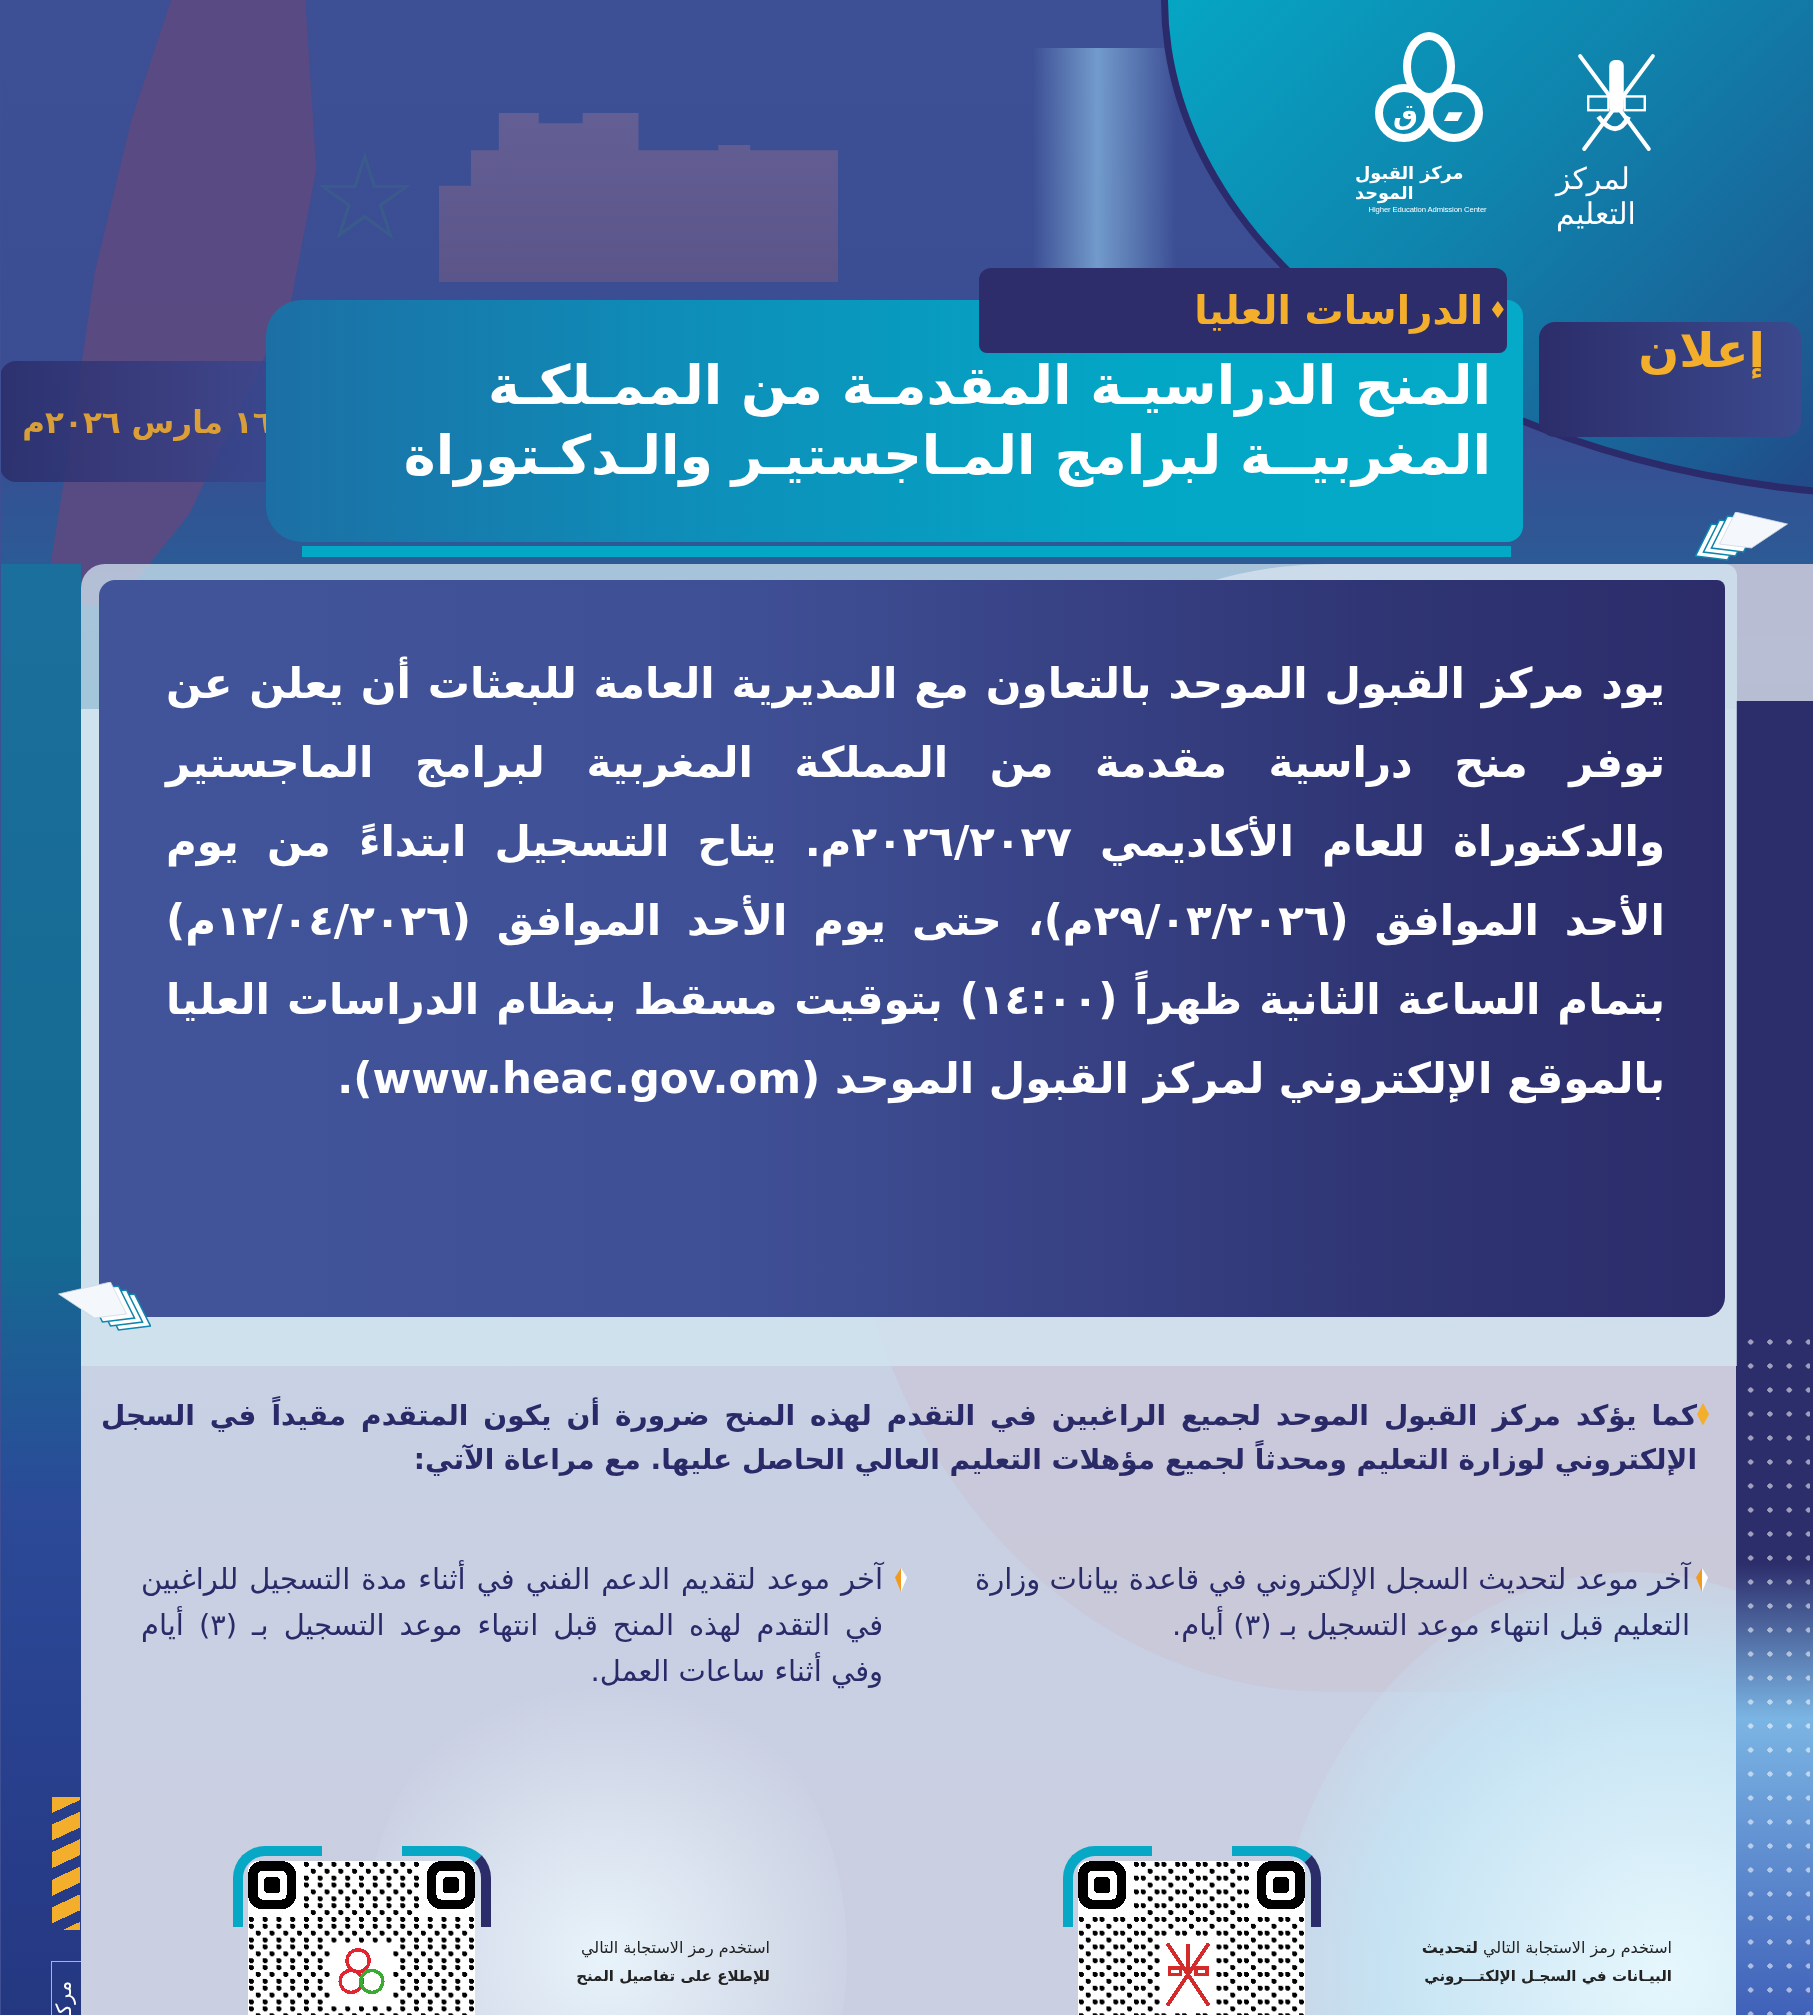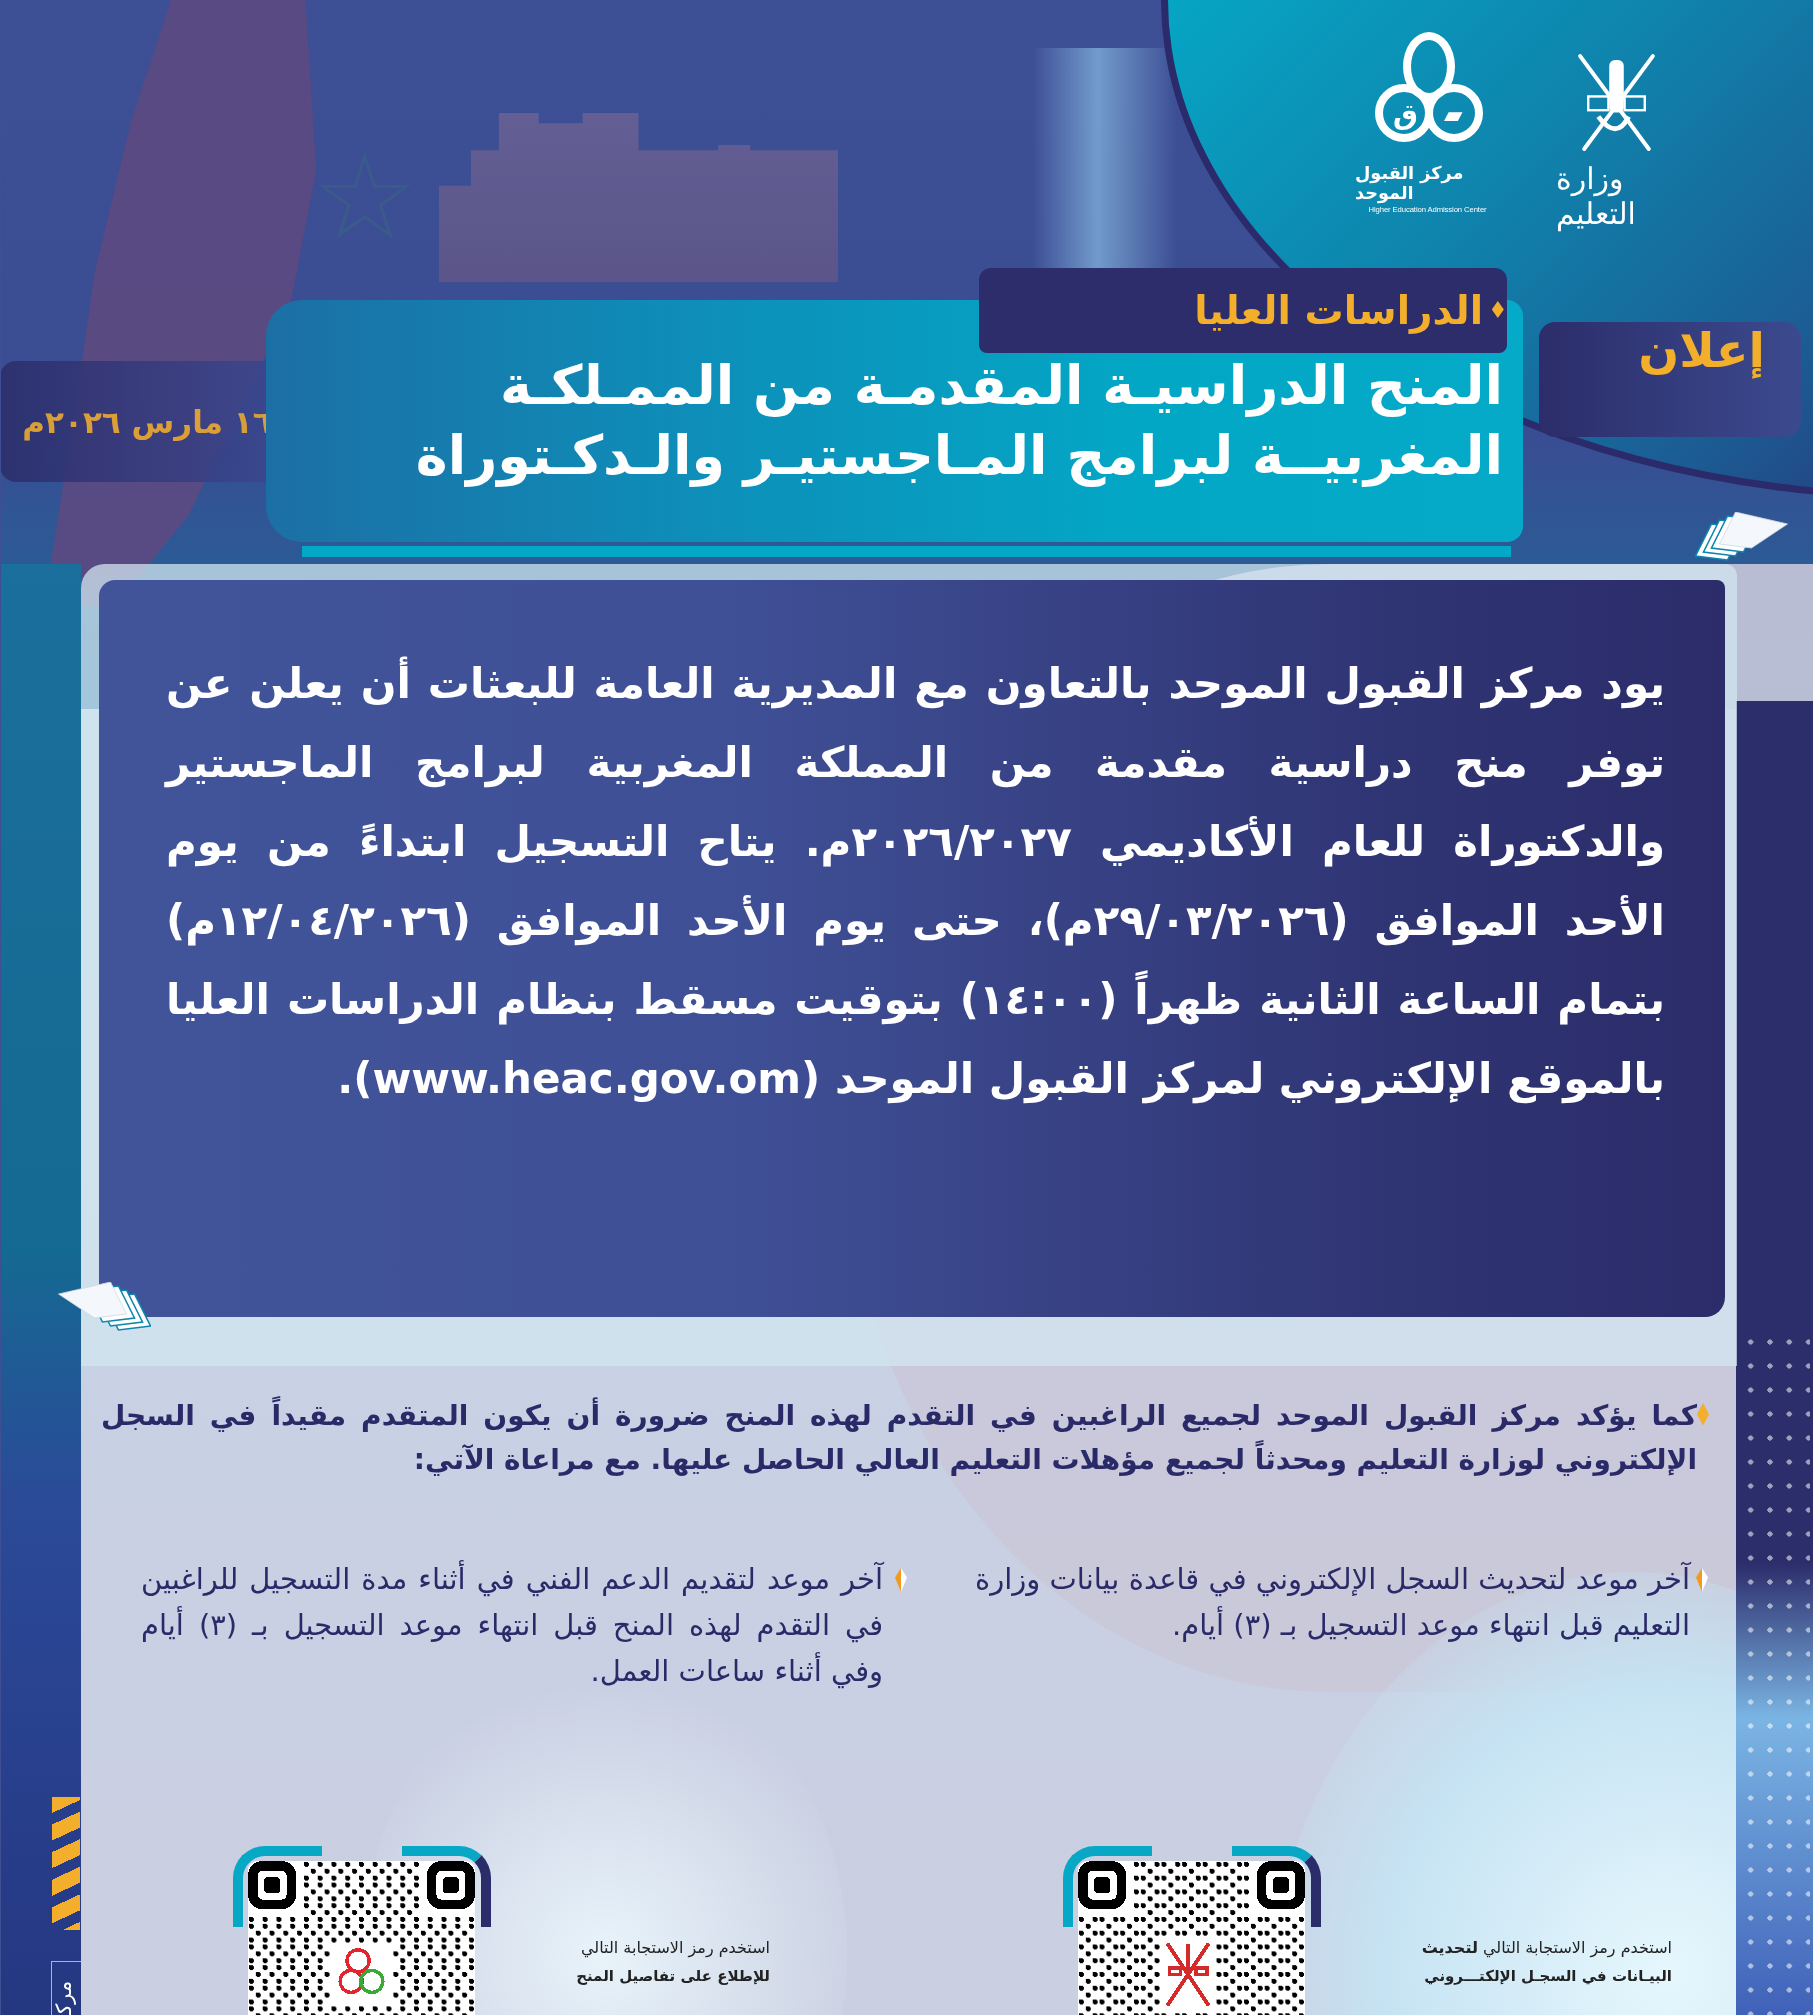--- a/index.html
+++ b/index.html
@@ -230,7 +230,7 @@
         <path d="M85 170 Q130 230 160 170" stroke="#fff" stroke-width="12" fill="none"></path>
       </svg>
     </div>
-    <div class="logo-moe-text">وزارة التعليم</div>
+    <div class="logo-moe-text">لمركز التعليم</div>
   </div>
 </div>
 

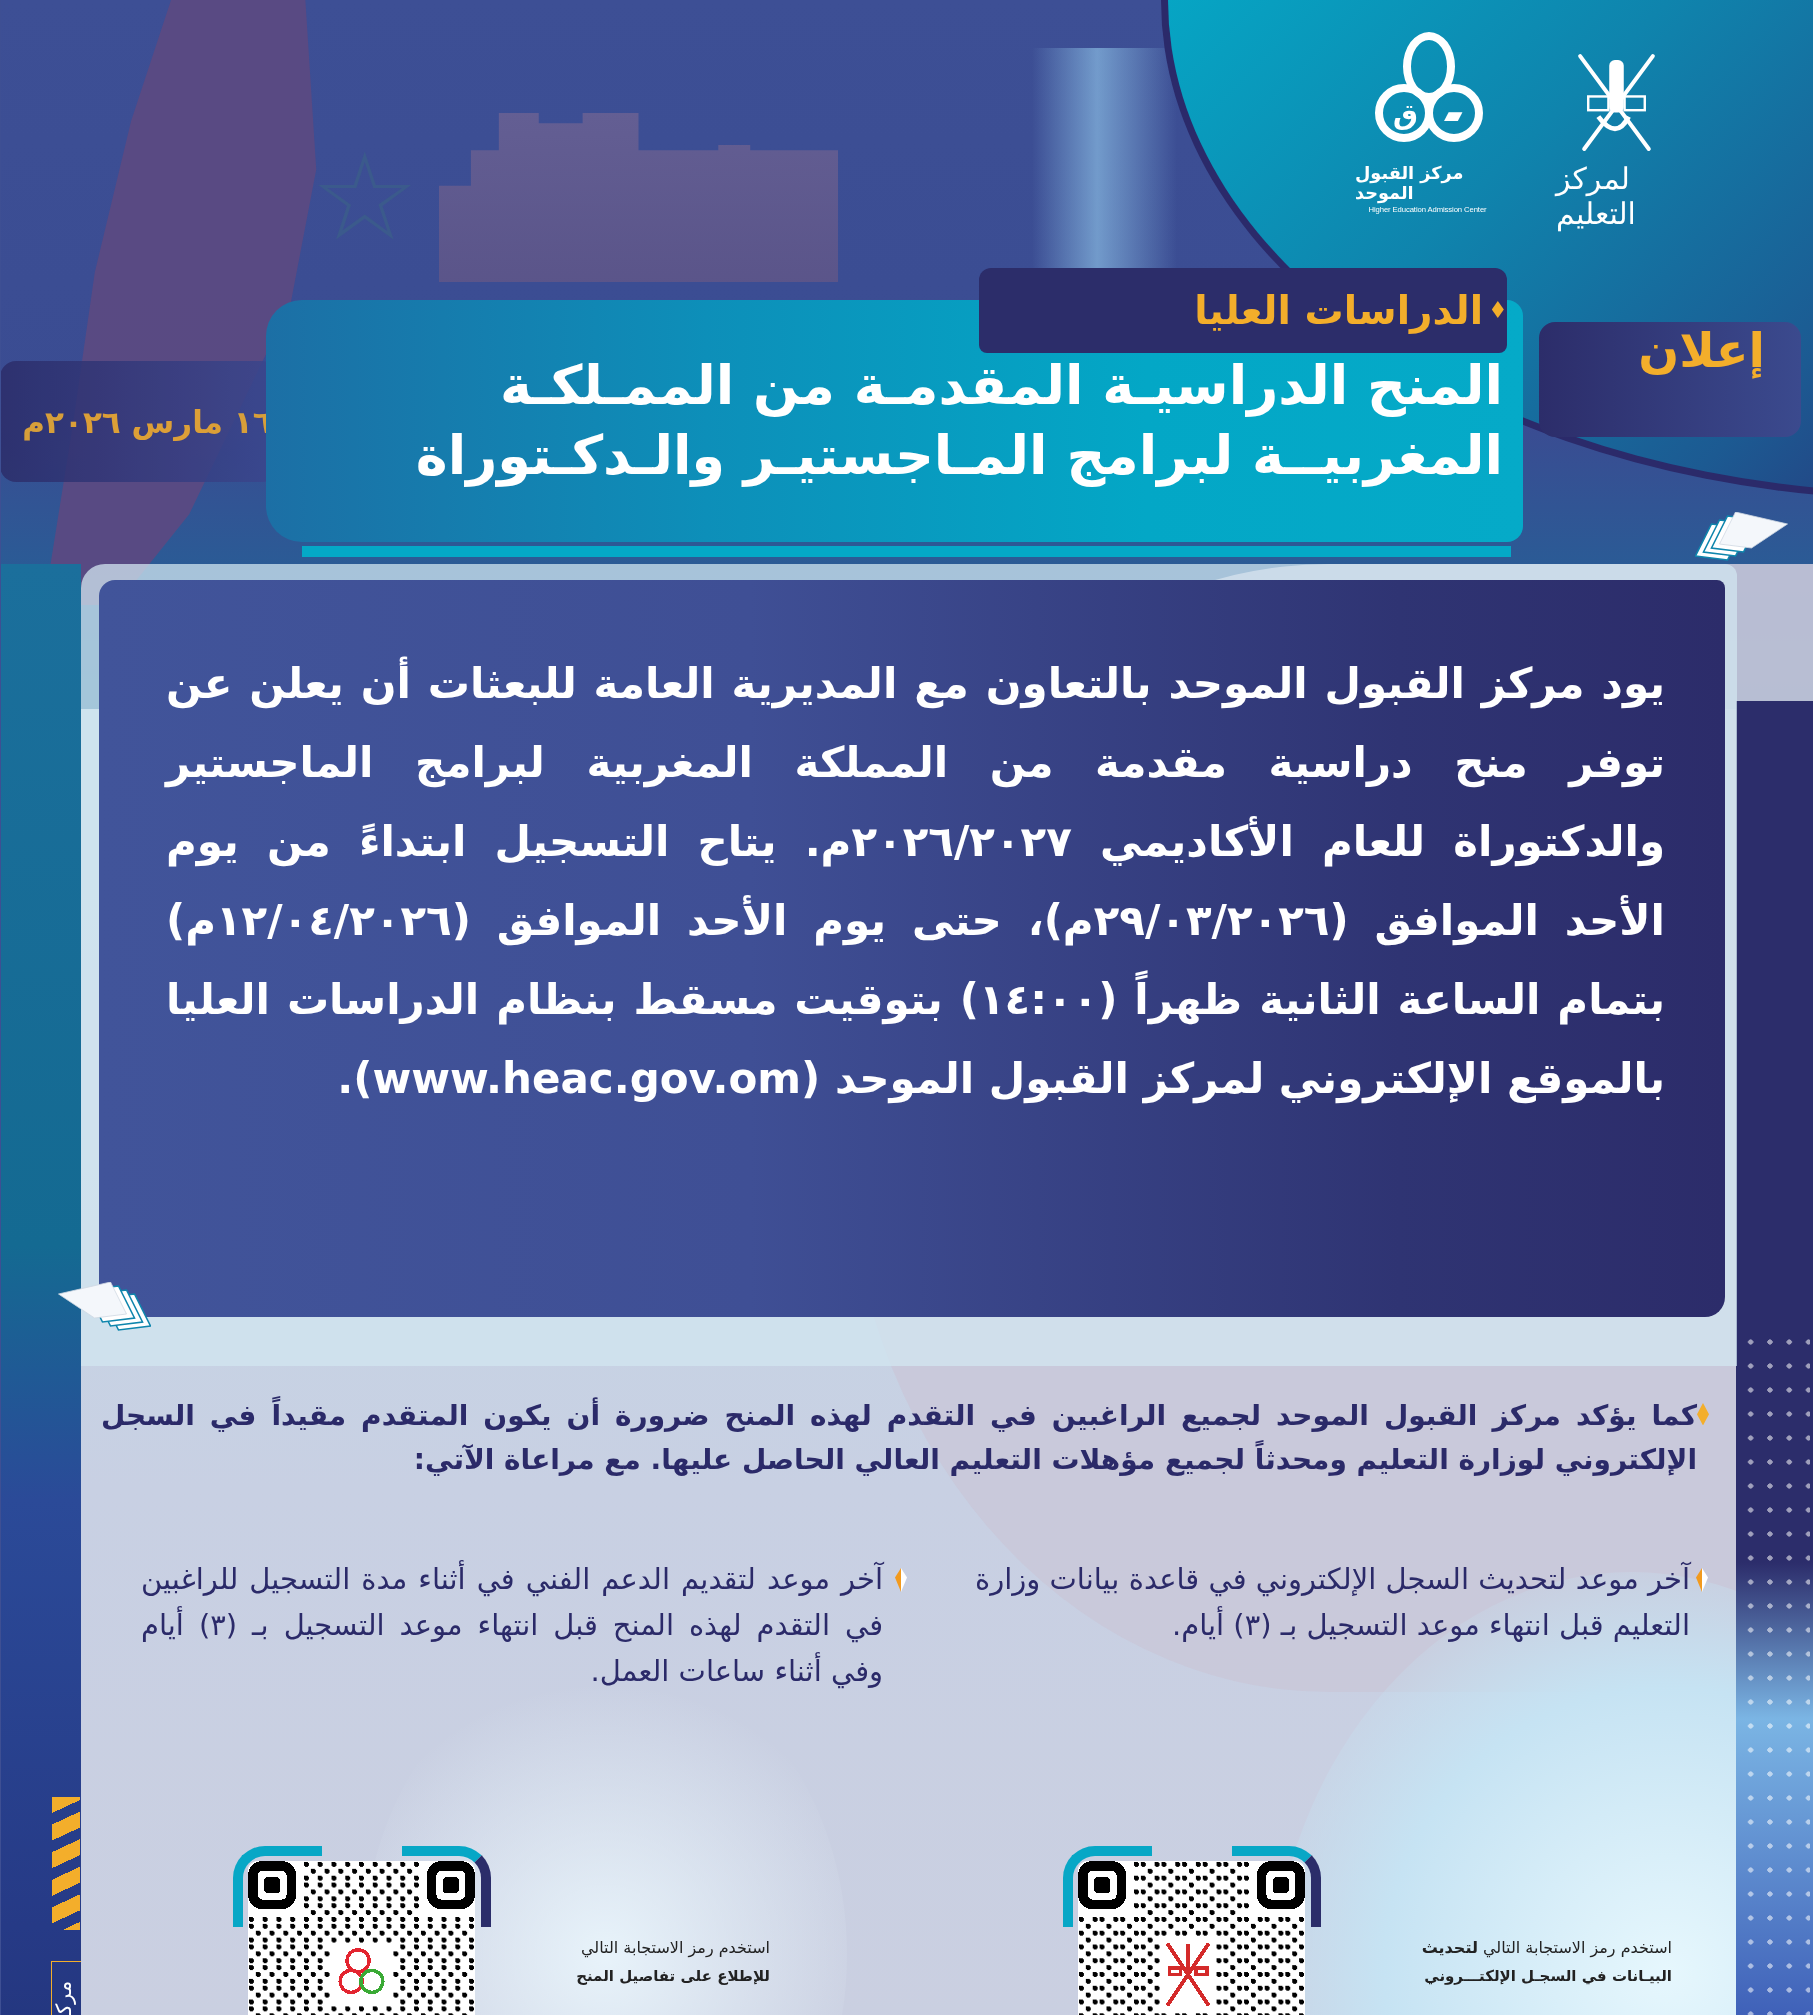--- a/index.html
+++ b/index.html
@@ -125,7 +125,7 @@
     background: linear-gradient(90deg, #1c6fa5 0%, #0d8fb9 35%, #03a7c6 70%, #05aac8 100%);
     border-radius: 36px 16px 16px 36px;
     display: flex; flex-direction: column; align-items: flex-start; justify-content: center;
-    padding-right: 20px; gap: 8px;
+    padding-right: 32px; gap: 8px;
   }
   .title-line { color: #fff; font-size: 54px; font-weight: bold; line-height: 1.15; white-space: nowrap; letter-spacing: 2.4px; }
   .title-underline { left: 302px; top: 546px; width: 1209px; height: 10.5px; background: #04a8c7; }

